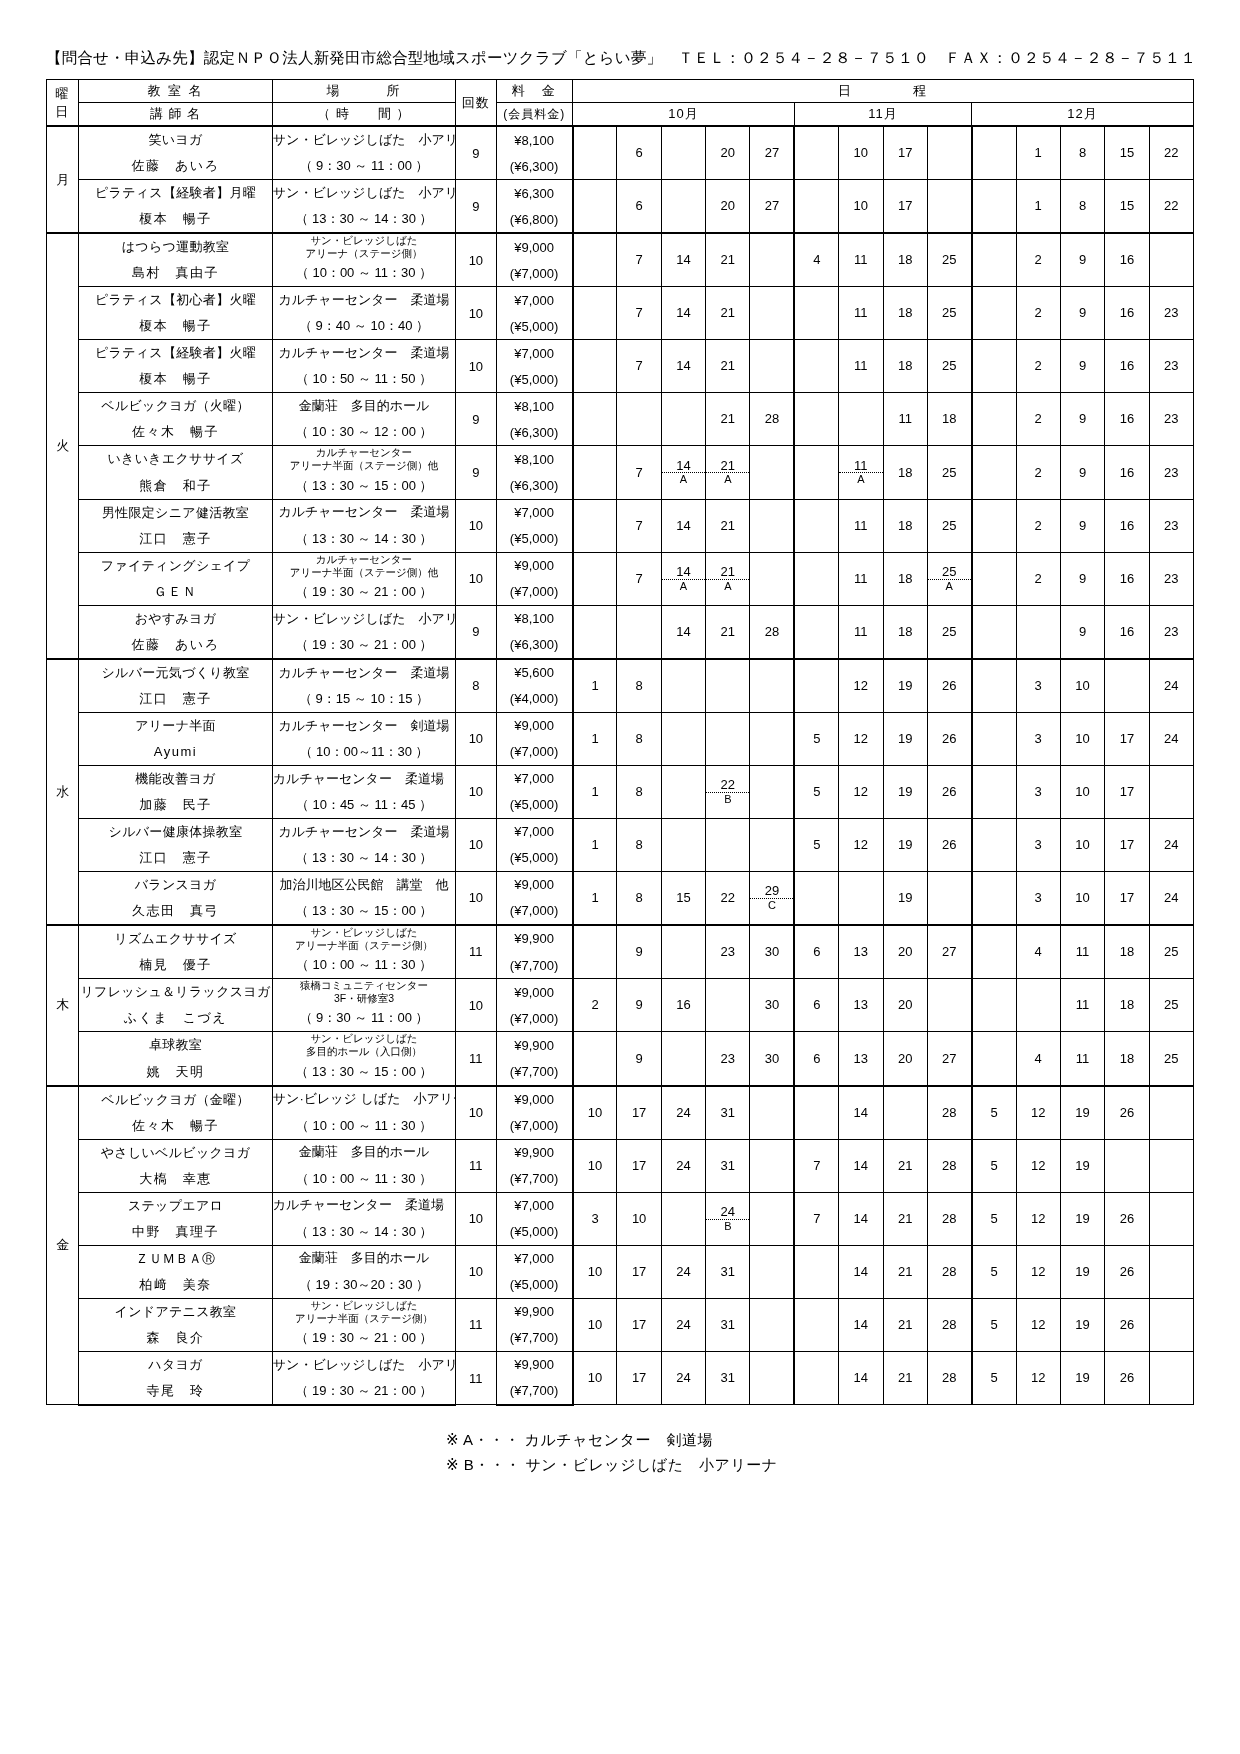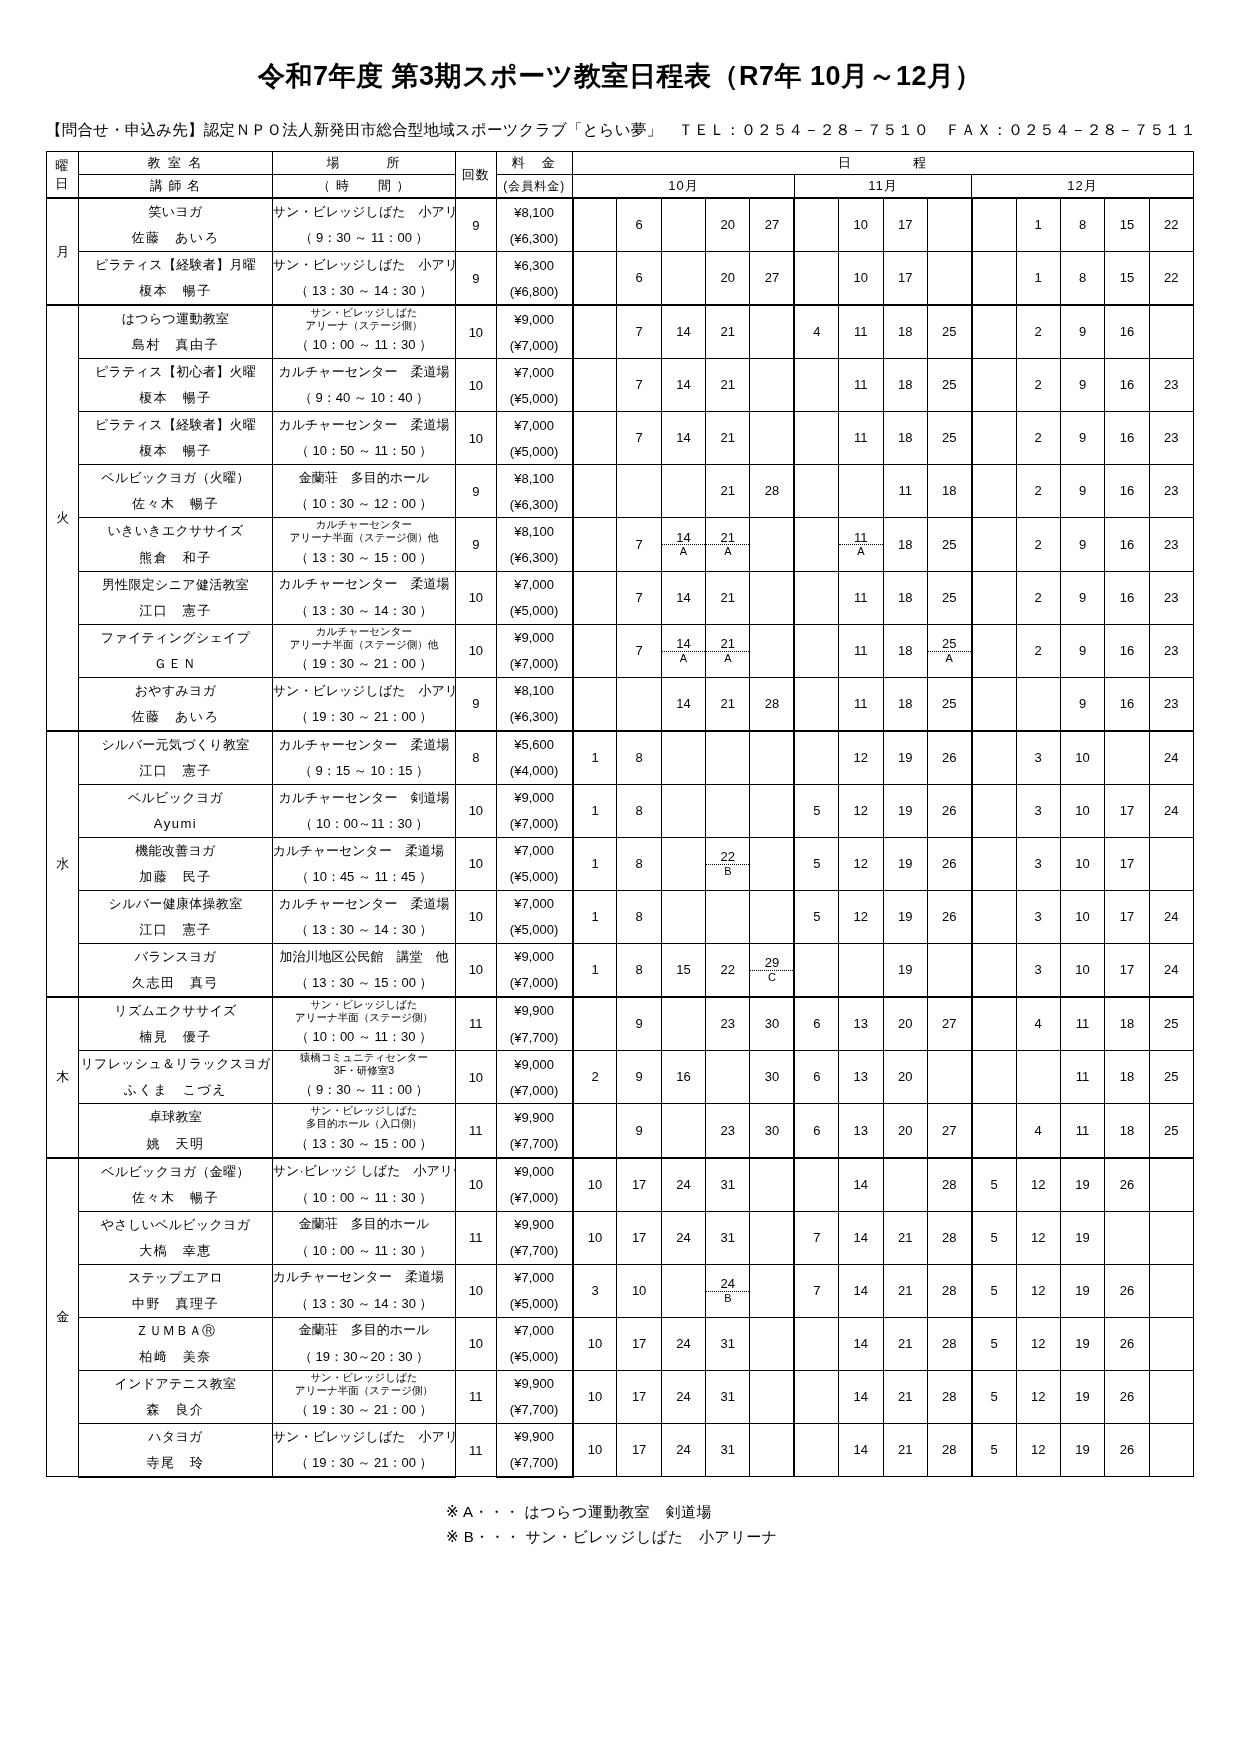--- a/index.html
+++ b/index.html
@@ -131,7 +131,6 @@
 
 <div class="page">
 
-  <div class="title">令和7年度 第3期スポーツ教室日程表（R7年 10月～12月）</div>
 
   <div class="contact">【問合せ・申込み先】認定ＮＰＯ法人新発田市総合型地域スポーツクラブ「とらい夢」　ＴＥＬ：０２５４－２８－７５１０　ＦＡＸ：０２５４－２８－７５１１</div>
 

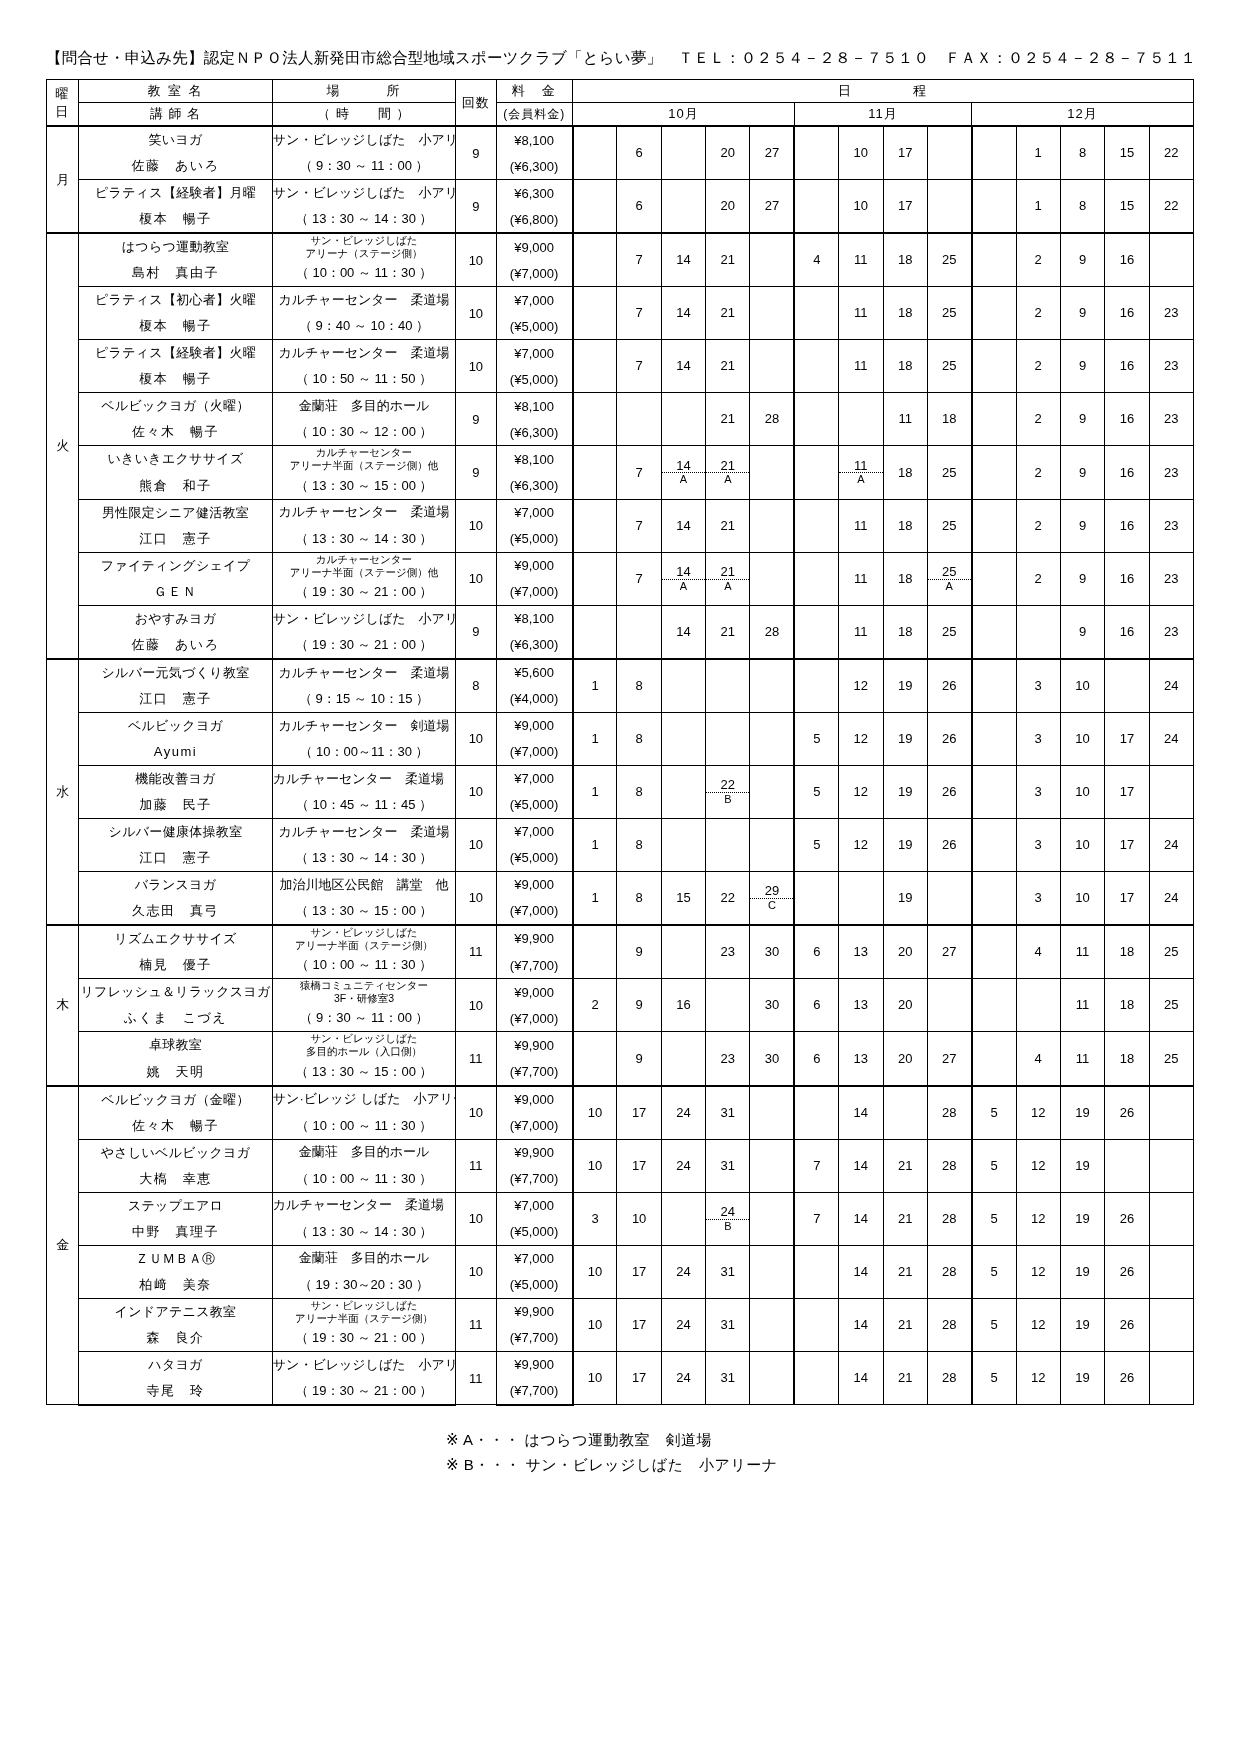--- a/index.html
+++ b/index.html
@@ -678,7 +678,7 @@
           <td class="fee2 noborder-top">(¥4,000)</td>
         </tr>
         <tr>
-          <td class="cname noborder-bottom">ベルビックヨガ</td>
+          <td class="cname noborder-bottom">アリーナ半面</td>
           <td class="place noborder-bottom" style="height:26px">
             <div>カルチャーセンター　剣道場</div>
           </td>

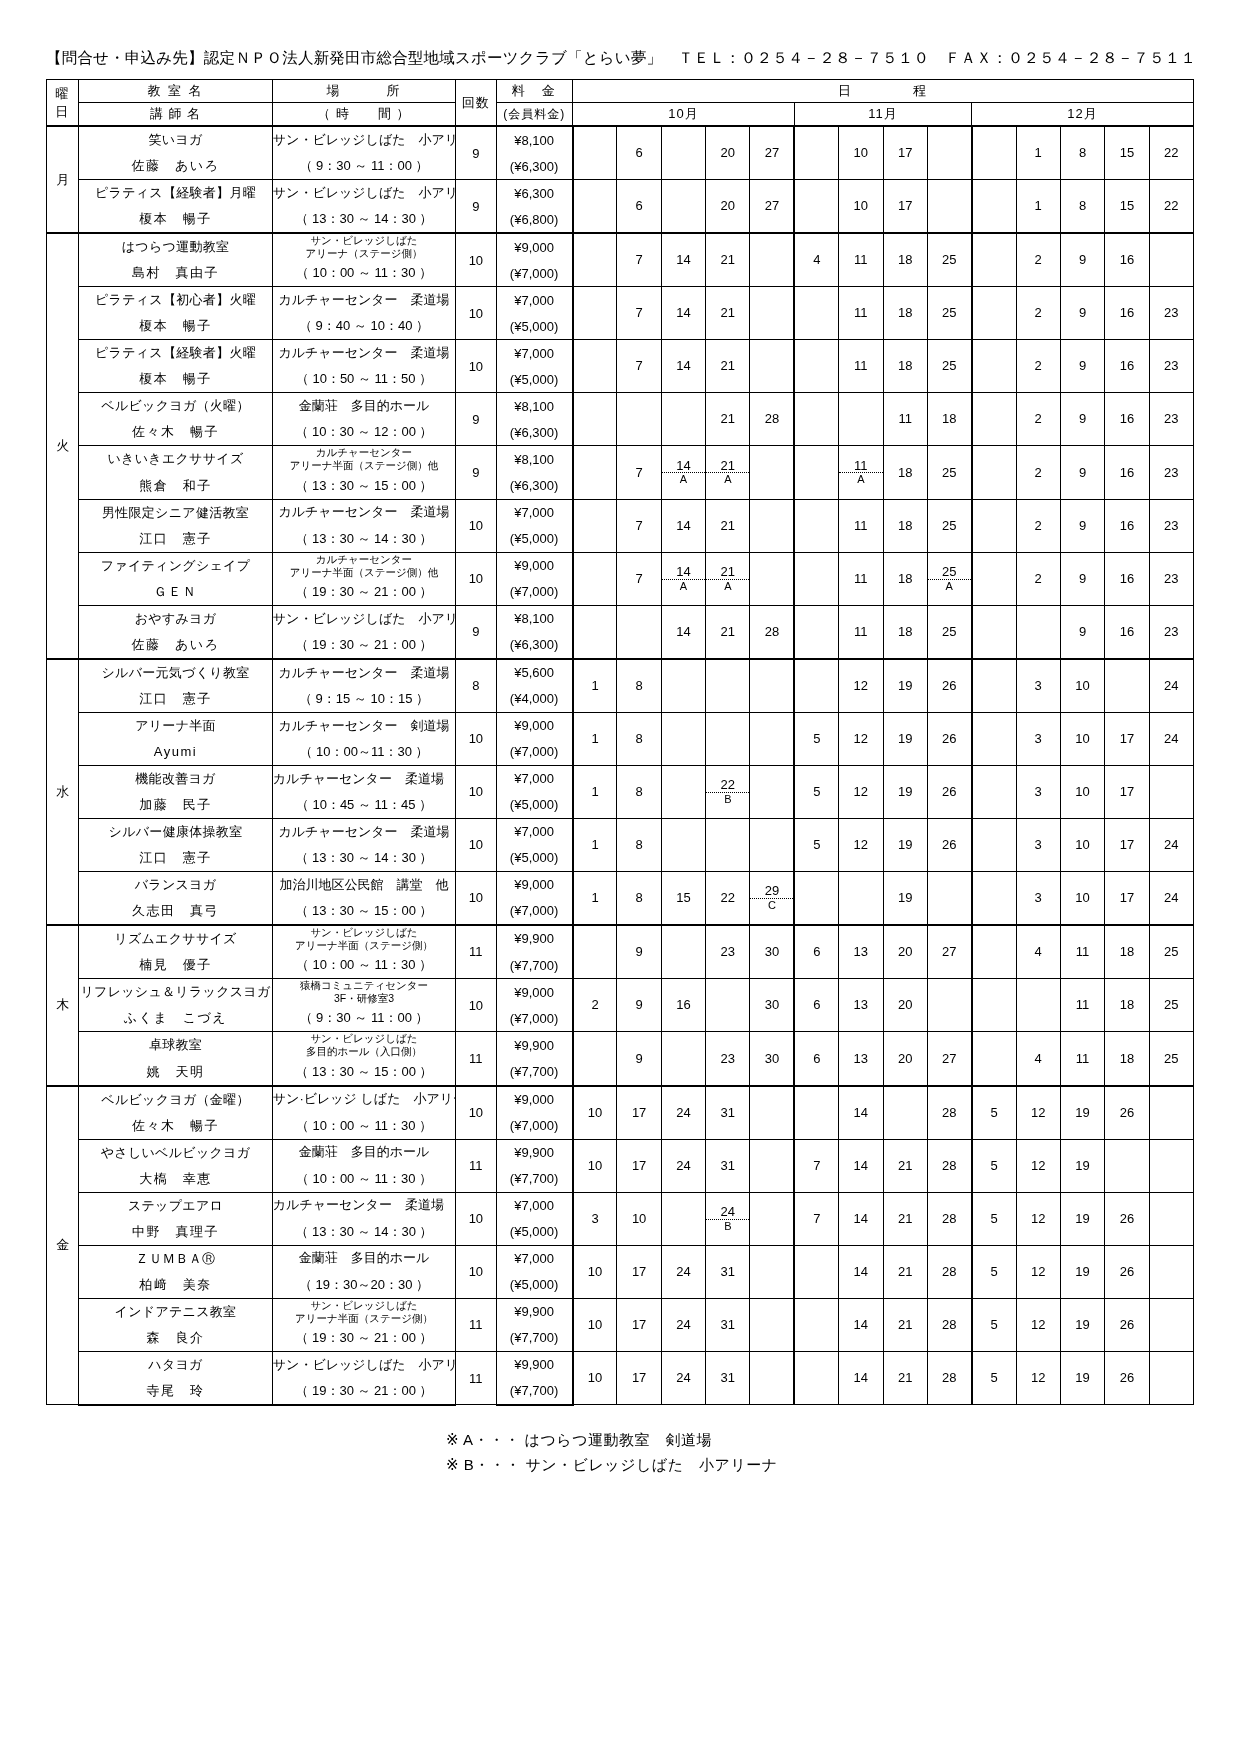--- a/index.html
+++ b/index.html
@@ -1315,7 +1315,7 @@
   </table>
 
   <div class="notes">
-    <div>※ A・・・ はつらつ運動教室　剣道場</div>
+    <div>※ A・・・ カルチャセンター　剣道場</div>
     <div>※ B・・・ サン・ビレッジしばた　小アリーナ</div>
   </div>
 

